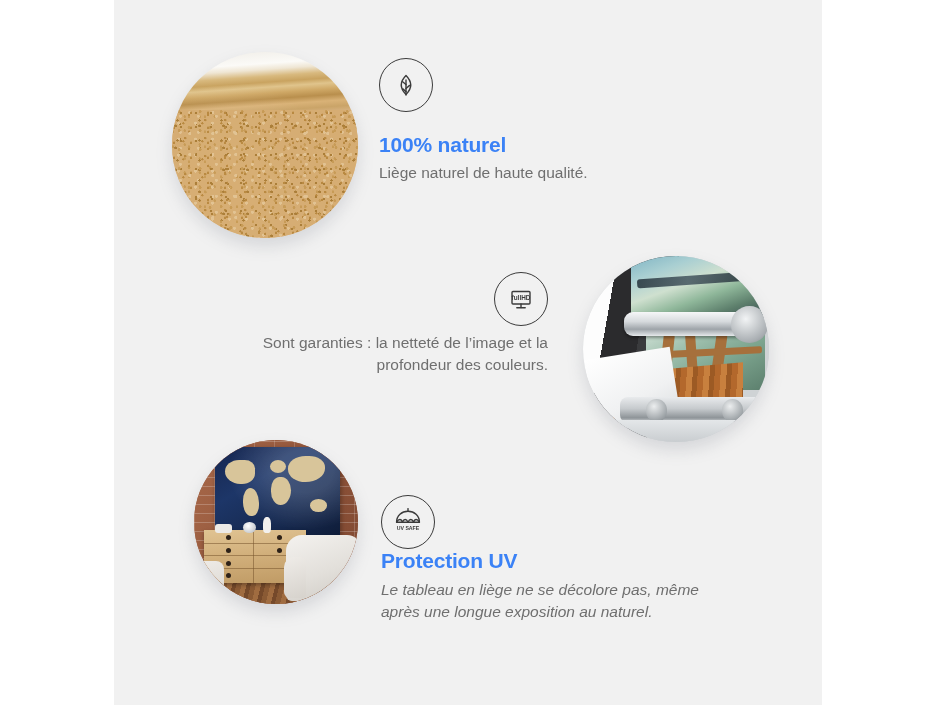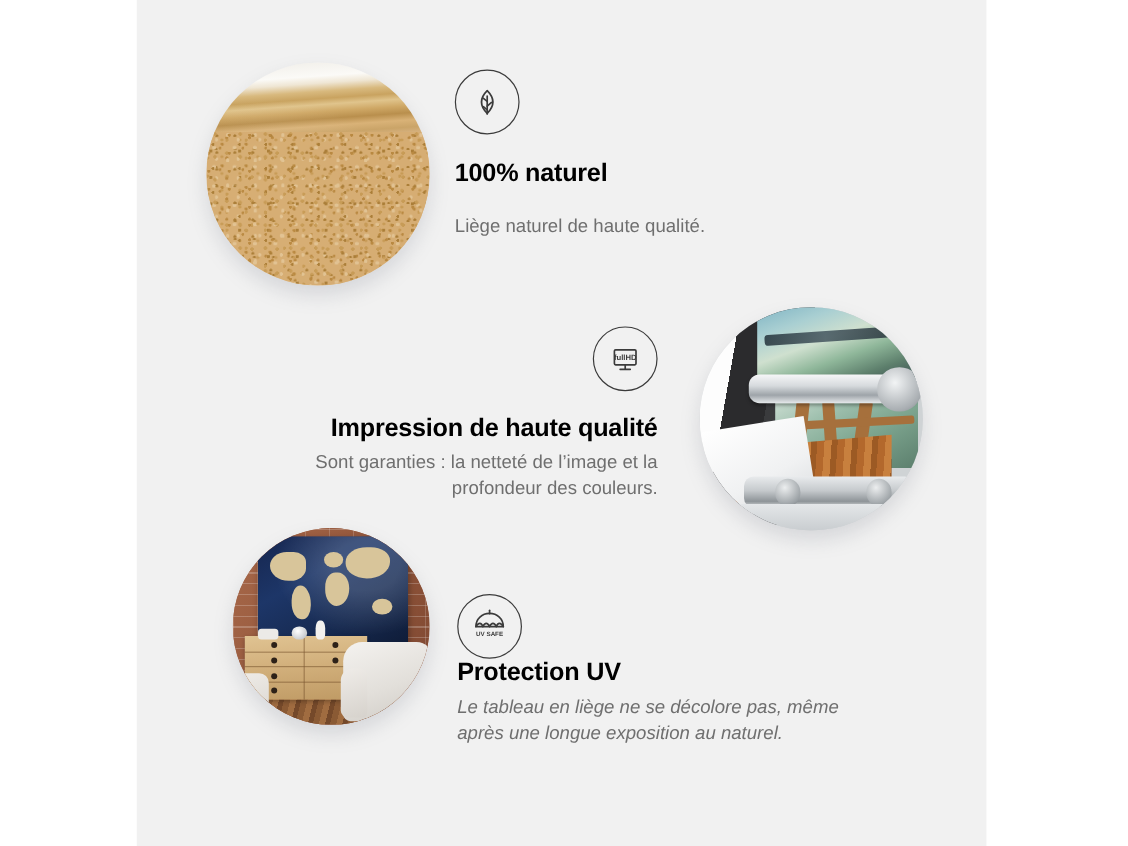--- a/index.html
+++ b/index.html
@@ -50,7 +50,7 @@
   .heading {
     font-size: 21px;
     font-weight: bold;
-    color: #000000;
+    color: #3b82f6;
     letter-spacing: -0.2px;
     white-space: nowrap;
   }

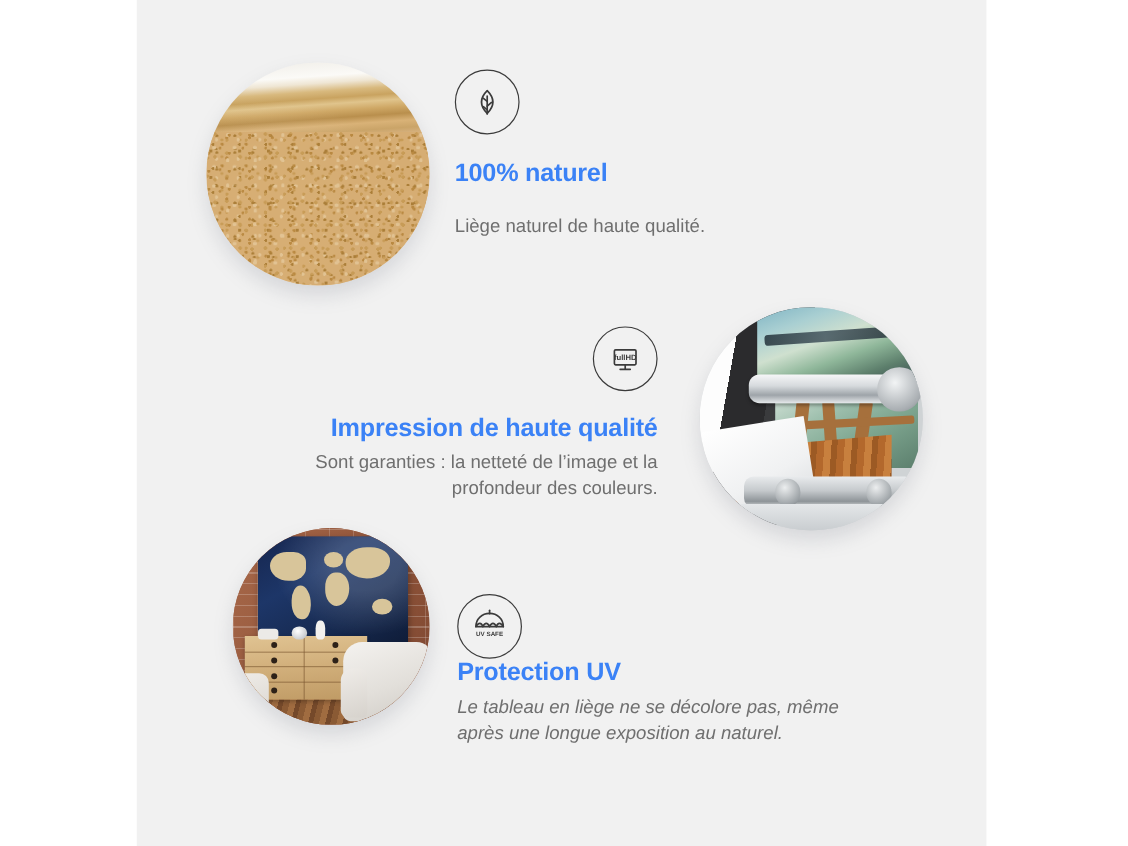--- a/index.html
+++ b/index.html
@@ -286,7 +286,7 @@
       </svg>
     </div>
     <div class="heading" style="margin-top:21px;">100% naturel</div>
-    <div class="subtext" style="margin-top:21px;">Liège naturel de haute qualité.</div>
+    <div class="subtext" style="margin-top:5px;">Liège naturel de haute qualité.</div>
   </div>
 
   <div class="photo" id="photo-printer">

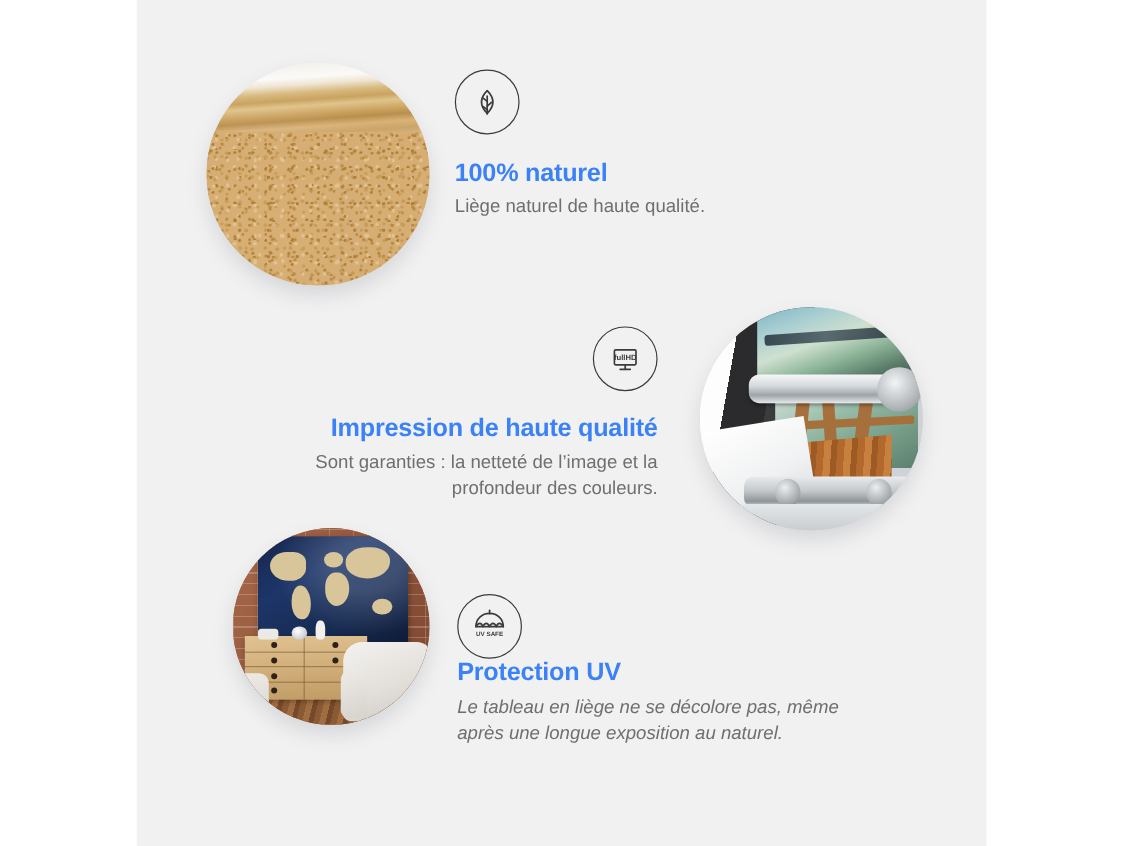--- a/index.html
+++ b/index.html
@@ -319,7 +319,6 @@
         <text x="16" y="16.6" text-anchor="middle" font-size="6.4" font-weight="bold">fullHD</text>
       </svg>
     </div>
-    <div class="heading" style="margin-top:19px;">Impression de haute qualité</div>
     <div class="subtext" style="margin-top:6px;">
       <span>Sont garanties : la netteté de l’image et la</span><br>
       <span>profondeur des couleurs.</span>

